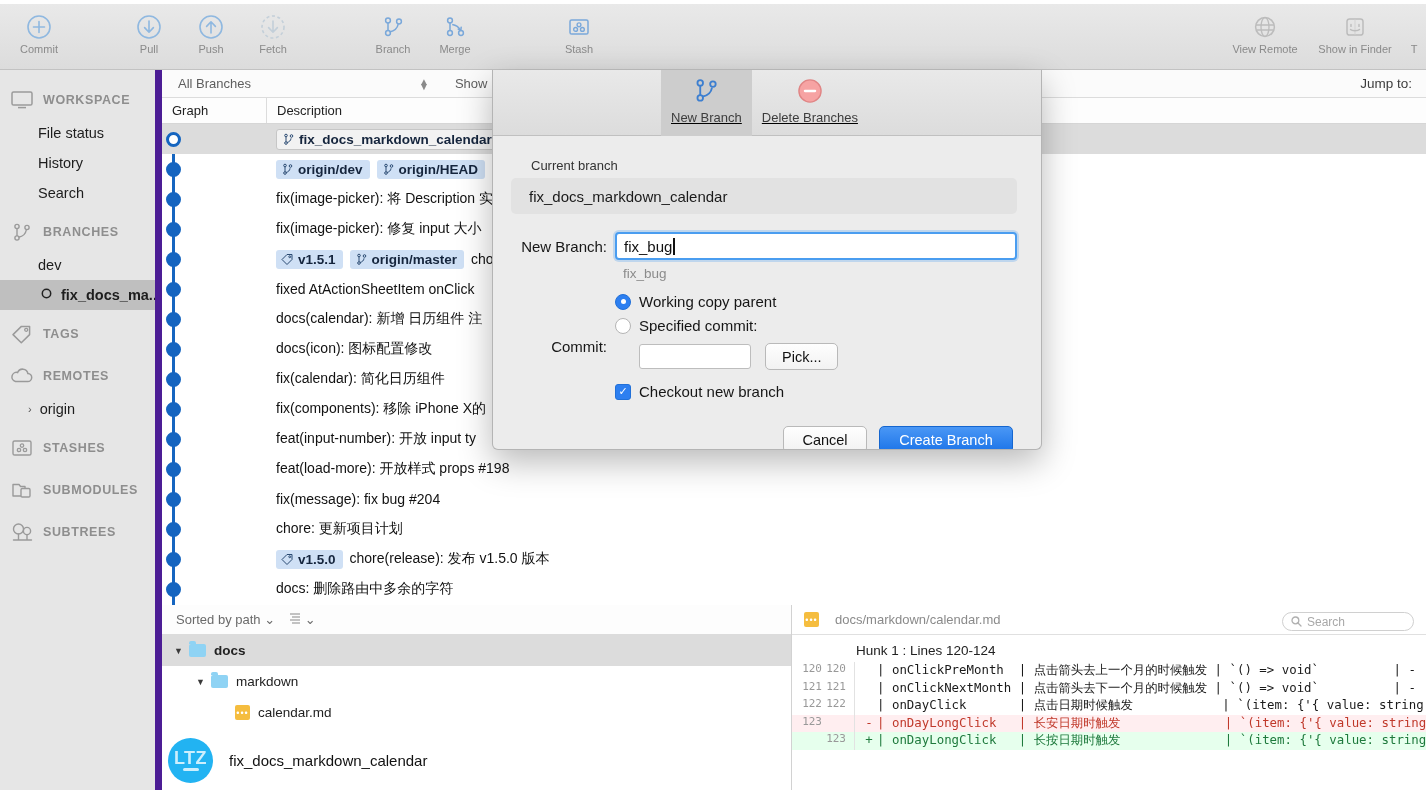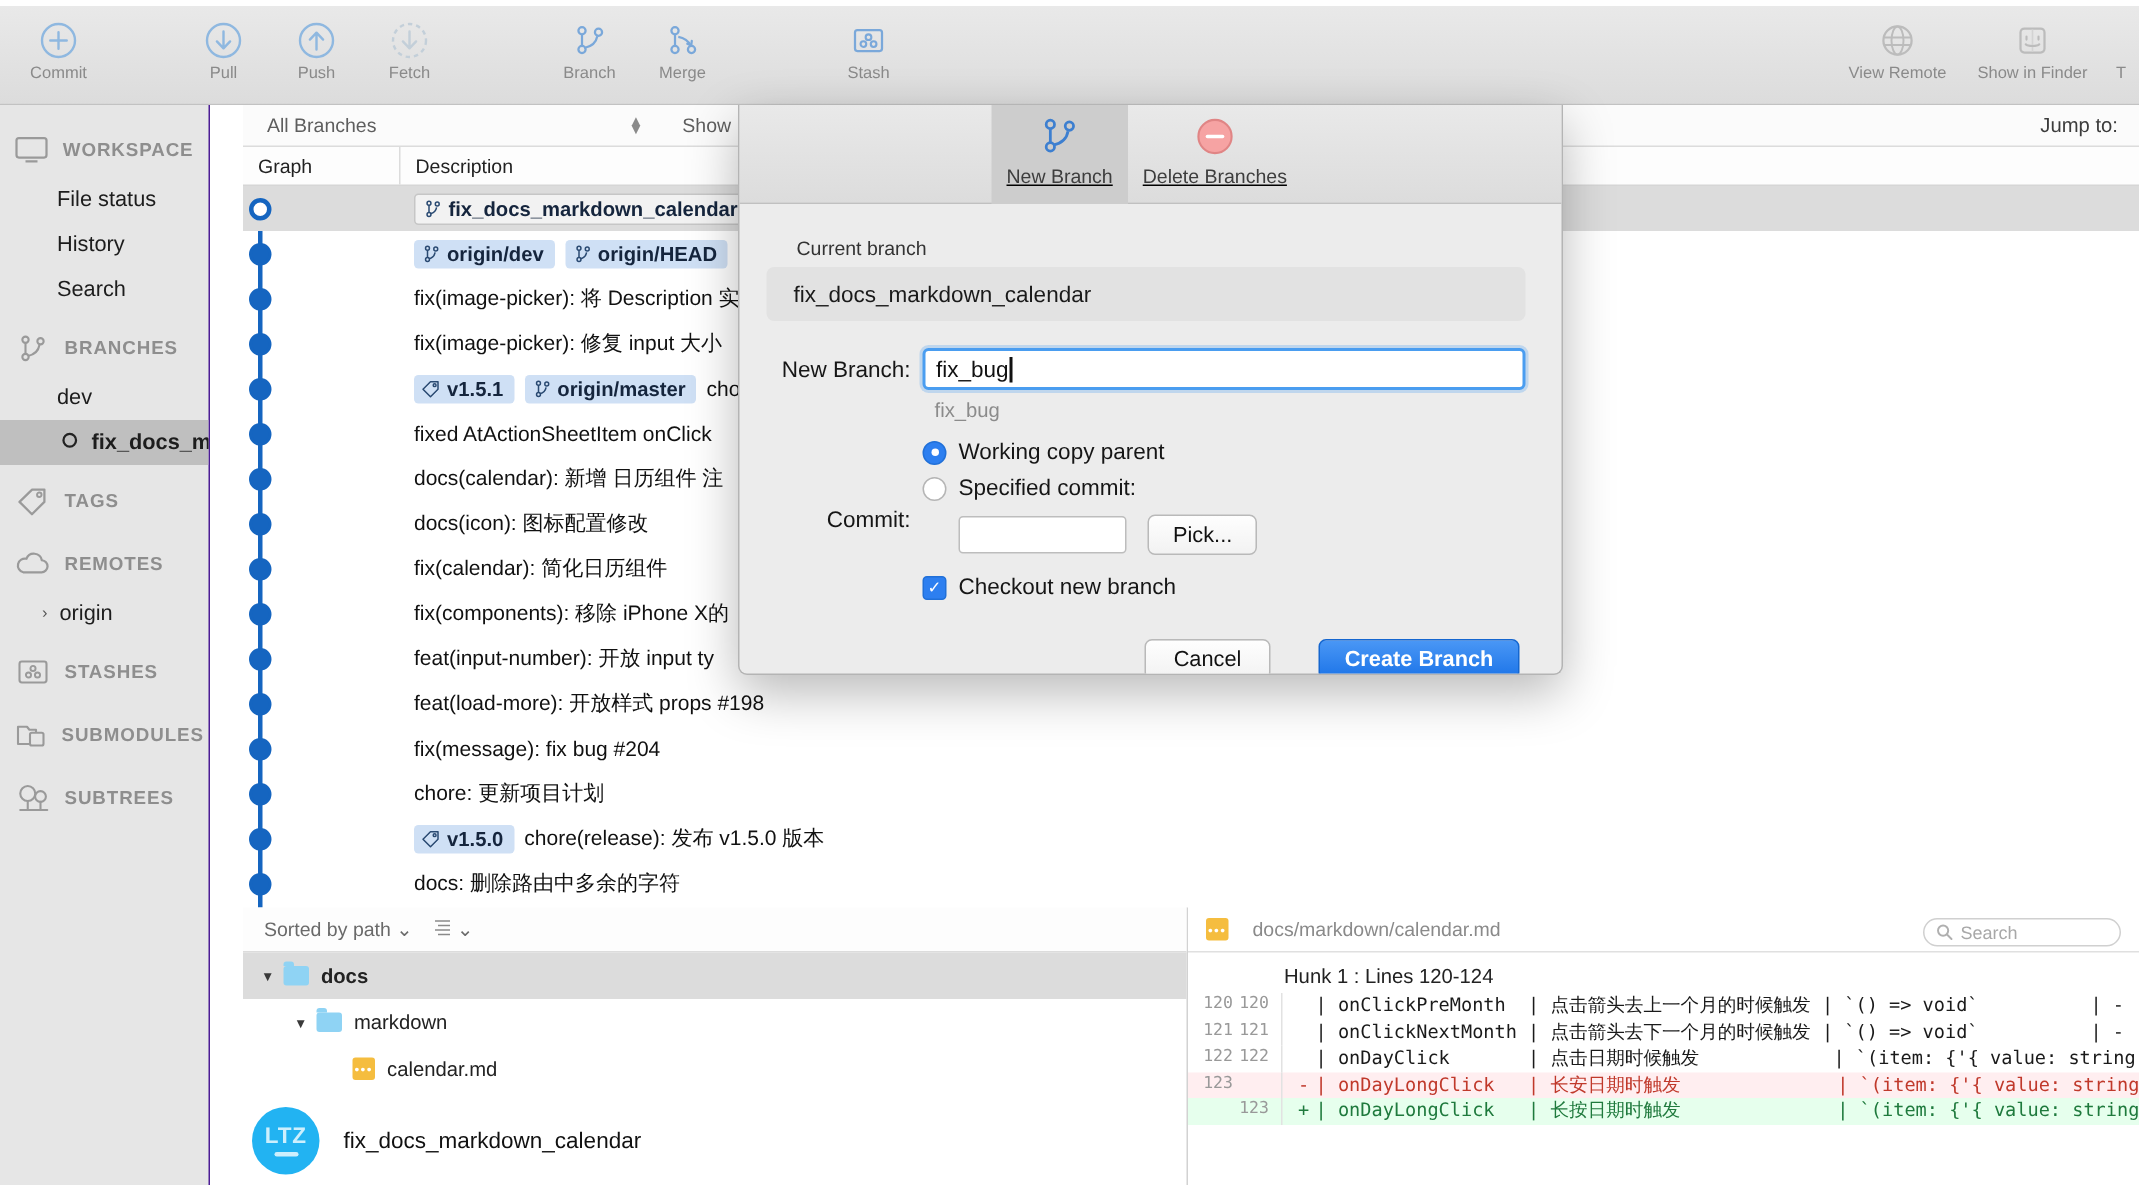--- a/index.html
+++ b/index.html
@@ -28,8 +28,8 @@
 
   
   .sidebar {
-    position: absolute; left: 0; top: 70px; width: 140px; bottom: 6px;
-    background: #e6e6e6; border-right: 1px solid #4c1d95;
+    position: absolute; left: 0; top: 70px; width: 162px; bottom: 6px;
+    background: #e6e6e6; border-right: 7px solid #4c1d95;
     padding-top: 12px; overflow: hidden;
   }
   .sb-head {

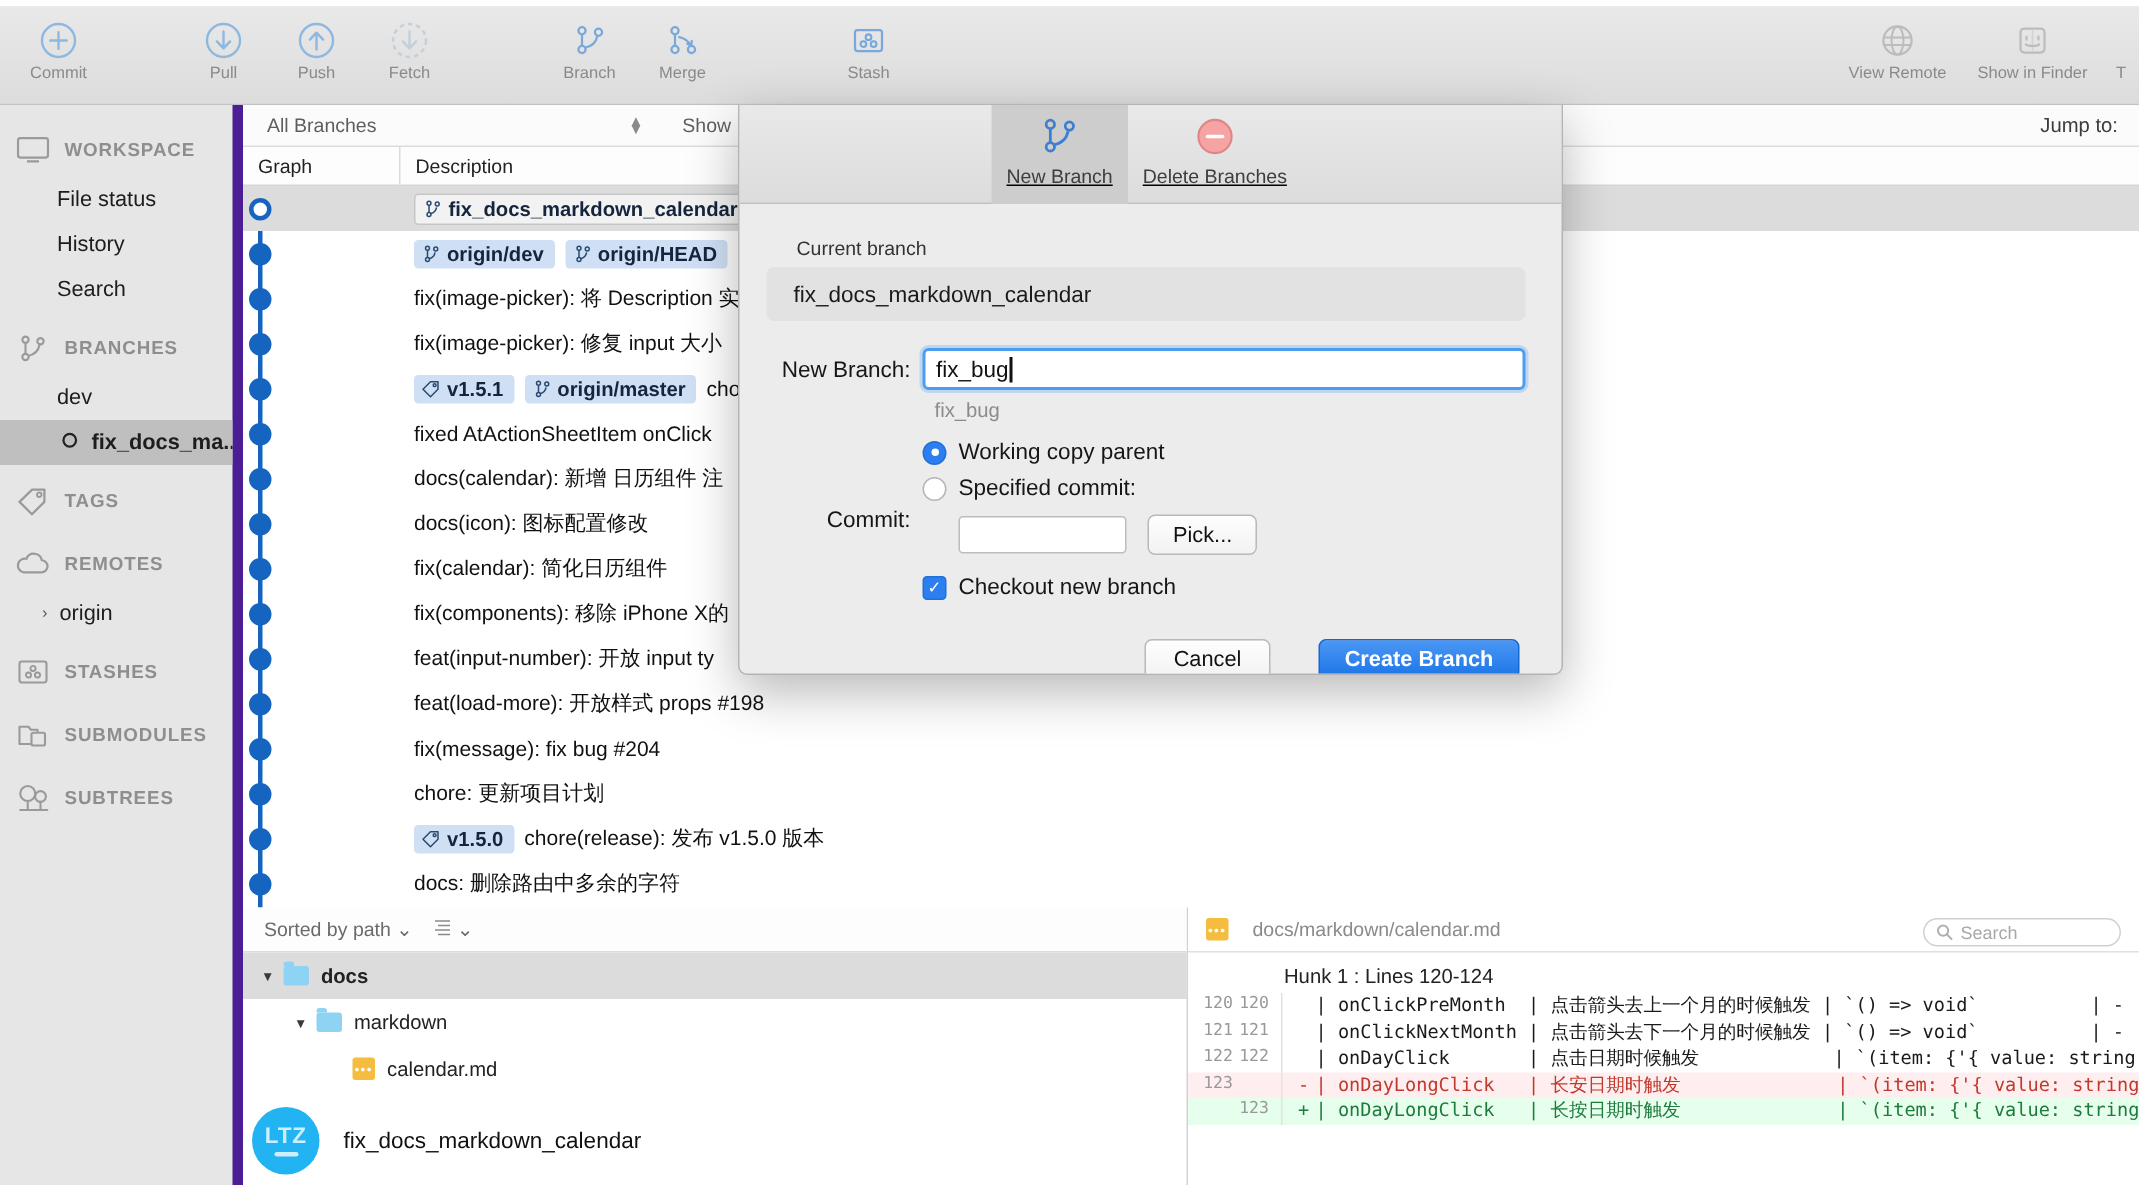--- a/index.html
+++ b/index.html
@@ -178,7 +178,7 @@
     border: 1px solid #b9b9b9; border-radius: 5px; font-size: 14.5px; color: #111;
     display: flex; align-items: center; justify-content: center;
   }
-  .pbtn.primary { background: linear-gradient(#4a97f5,#1c74e8); border-color:#1566cf; color: #fff; font-weight:700;margin-left:20px; }
+  .pbtn.primary { background: linear-gradient(#4a97f5,#1c74e8); border-color:#1566cf; color: #fff; font-weight:400; }
   .check { width: 16px; height: 16px; border-radius: 3px; background: #2d7ff0; border:1px solid #2170d8;
            display:flex; align-items:center; justify-content:center; color:#fff; font-size:11px; flex:none;}
   .btnrow { display: flex; justify-content: flex-end; gap: 12px; margin-top: 26px; padding-right: 4px; }

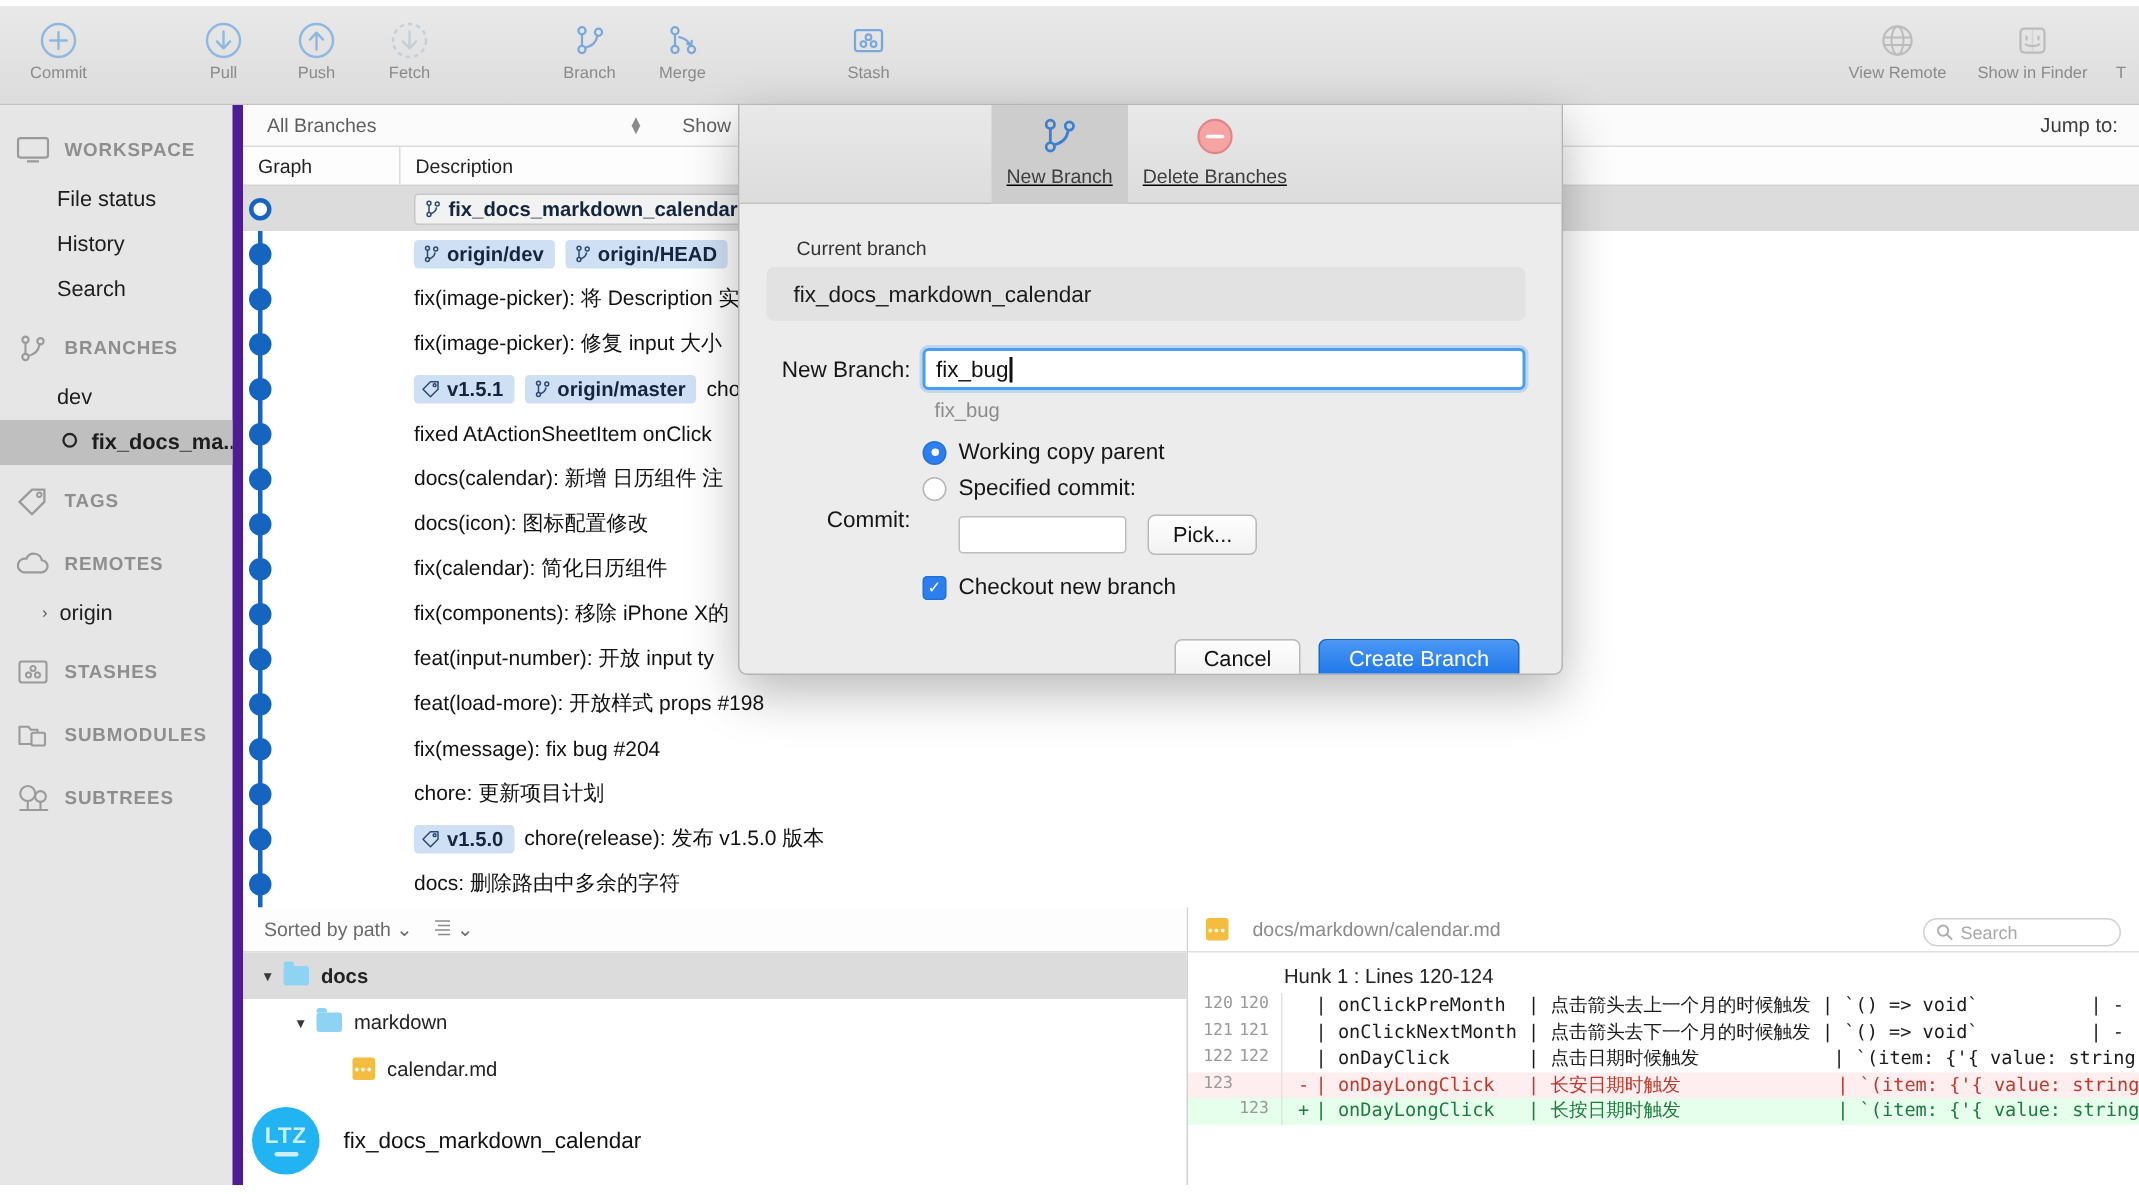--- a/index.html
+++ b/index.html
@@ -105,7 +105,7 @@
   .avatar {
     width: 45px; height: 45px; border-radius: 50%; background: #22b3f2; color: #cdeffd;
     display: flex; flex-direction: column; align-items: center; justify-content: center;
-    font-size: 15px; font-weight: 600; letter-spacing: .5px; line-height: 14px; text-align: center;
+    font-size: 18px; font-weight: 600; letter-spacing: .5px; line-height: 14px; text-align: center;
   }
   .avatar .bar { width: 16px; height: 3px; background: #cdeffd; margin-top: 3px; border-radius: 2px;}
   .btm-right { flex: 1; position: relative; overflow: hidden; }

